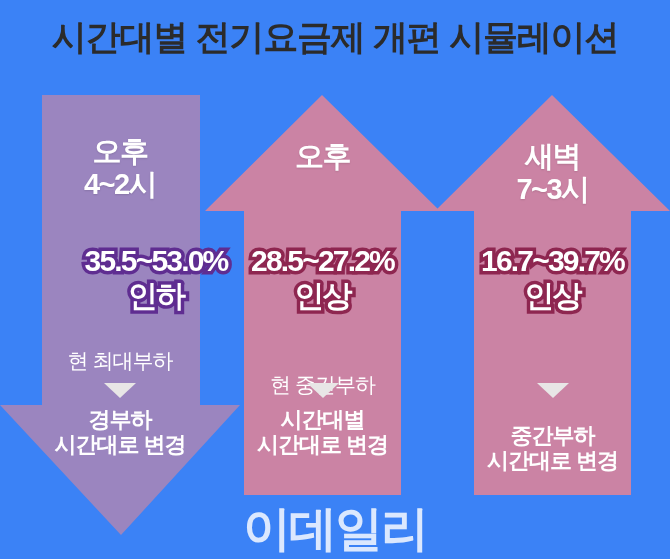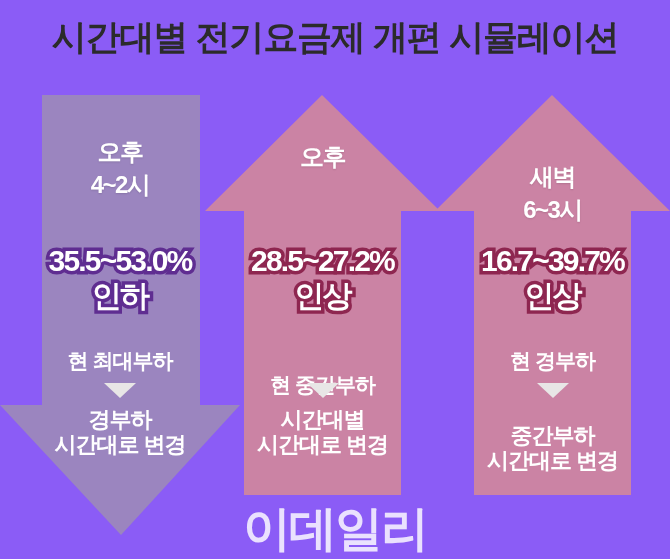--- a/index.html
+++ b/index.html
@@ -18,7 +18,7 @@
     position: relative;
     width: 670px;
     height: 559px;
-    background: #8b5cf6;
+    background: #3b82f6;
   }
   #chart-title {
     position: absolute;

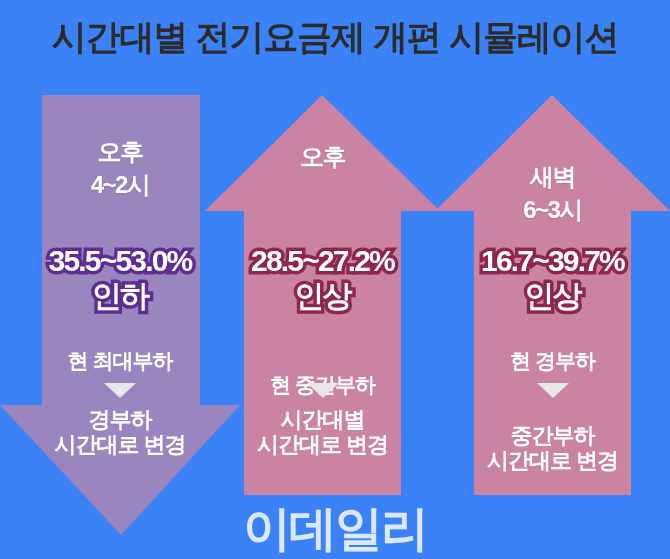--- a/index.html
+++ b/index.html
@@ -70,7 +70,7 @@
     width: 100%;
     color: #ffffff;
     font-weight: bold;
-    font-size: 24px;
+    font-size: 29px;
     line-height: 33px;
     letter-spacing: -1.5px;
     text-shadow: 0 1px 2px rgba(0,0,0,0.12);

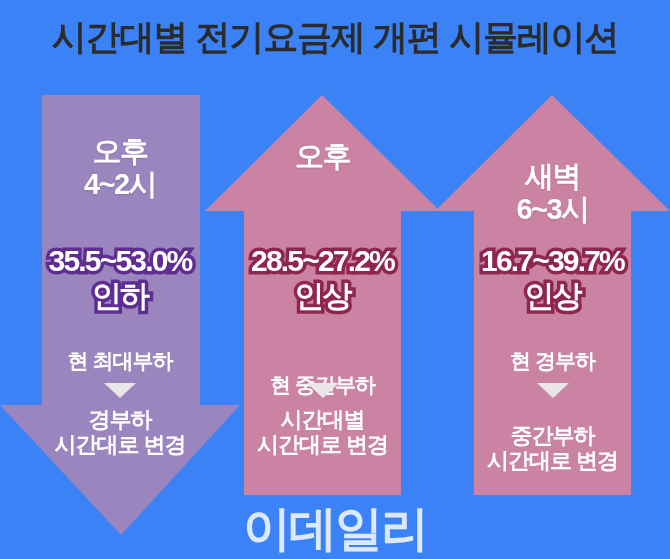--- a/index.html
+++ b/index.html
@@ -140,7 +140,7 @@
 
   #col-1 .time-label { top: 40px; }
   #col-2 .time-label { top: 45px; }
-  #col-3 .time-label { top: 45px; margin-top: 20px; }
+  #col-3 .time-label { top: 45px; }
 
   #col-1 .pct-block { top: 148px; }
   #col-2 .pct-block { top: 148px; }

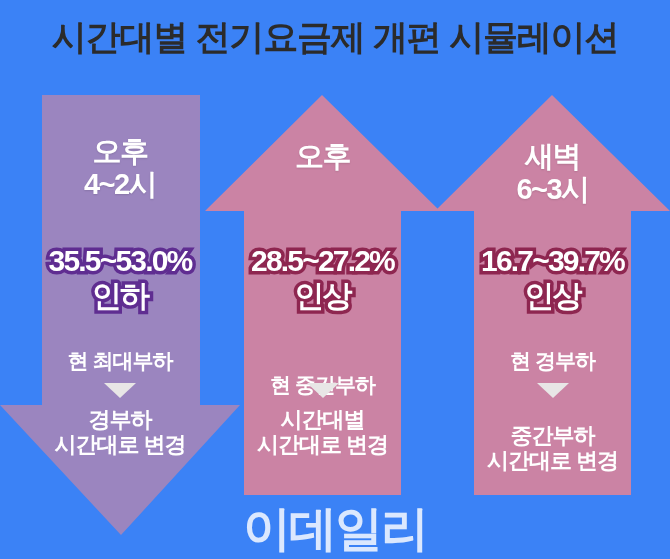--- a/index.html
+++ b/index.html
@@ -219,7 +219,7 @@
     <div class="col-content">
       <div class="time-label">
         <span>새벽</span><br>
-        <span>6~3시</span>
+        <span>7~3시</span>
       </div>
       <div class="pct-block">
         <span class="pct-value">16.7~39.7%</span>

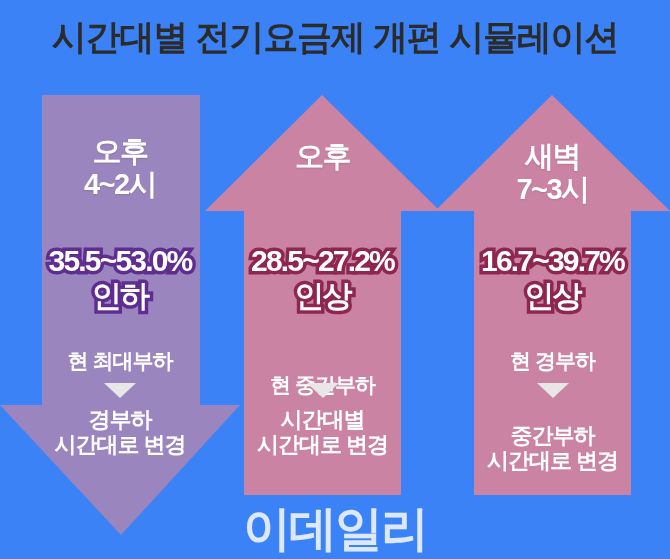--- a/index.html
+++ b/index.html
@@ -142,7 +142,7 @@
   #col-2 .time-label { top: 45px; }
   #col-3 .time-label { top: 45px; }
 
-  #col-1 .pct-block { top: 148px; }
+  #col-1 .pct-block { top: 148px; padding-left: 36px; }
   #col-2 .pct-block { top: 148px; }
   #col-3 .pct-block { top: 148px; }
 

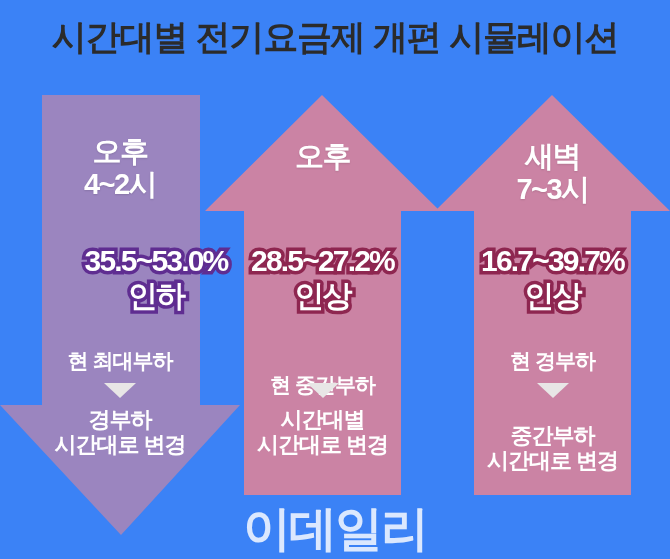--- a/index.html
+++ b/index.html
@@ -103,7 +103,7 @@
     position: absolute;
     width: 100%;
     color: #ffffff;
-    font-weight: bold;
+    font-weight: normal;
     font-size: 21px;
     letter-spacing: -1px;
   }

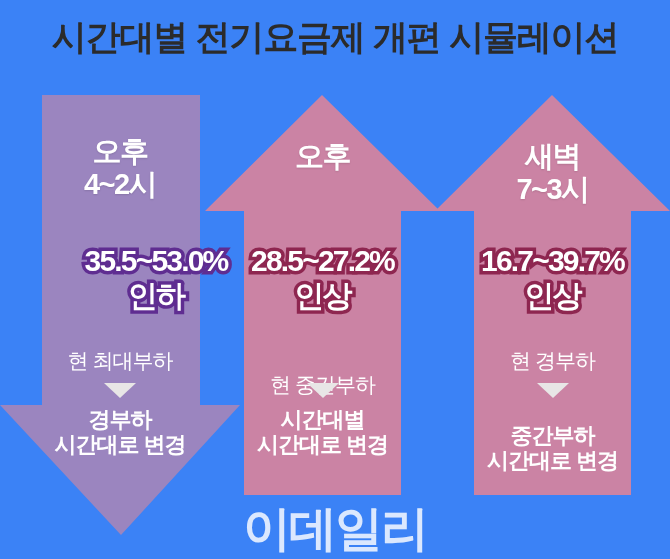--- a/index.html
+++ b/index.html
@@ -225,7 +225,6 @@
         <span class="pct-value">16.7~39.7%</span>
         <span class="pct-dir">인상</span>
       </div>
-      <div class="state-from">현 경부하</div>
       <div class="down-caret">
           <span class="tri"></span>
         </div>

